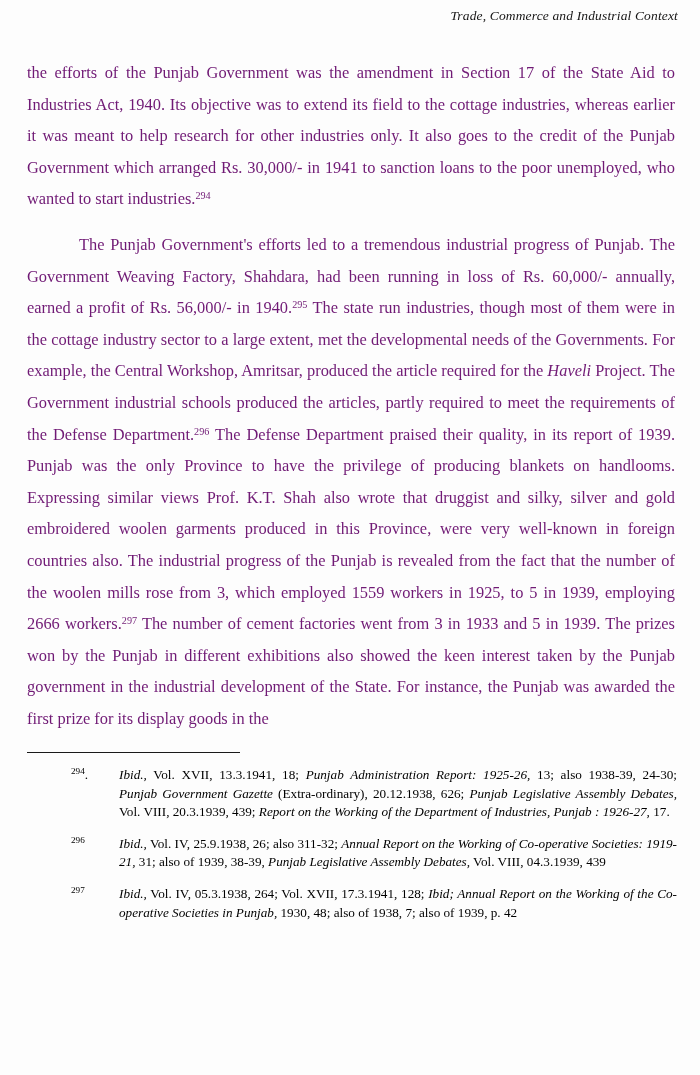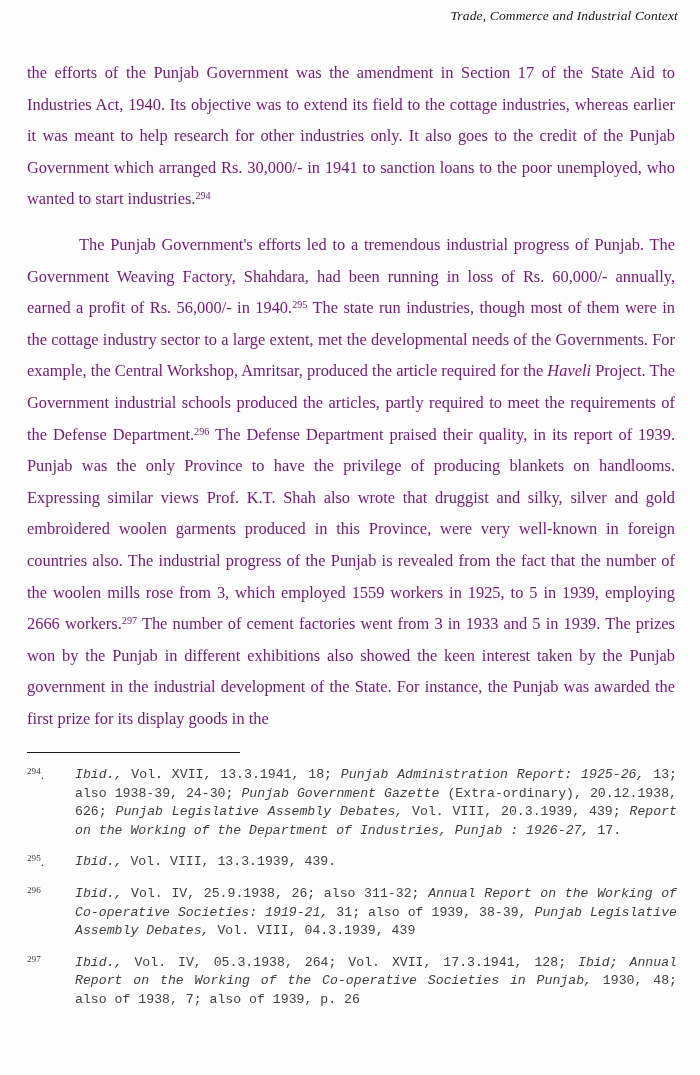--- a/index.html
+++ b/index.html
@@ -81,7 +81,8 @@
     font-size: 13.2px;
     line-height: 18.6px;
     text-align: justify;
-    color: #404040;
+    color: #000000;
+    margin-left: 44px;
   }
   .fn:last-child { margin-bottom: 0; }
   .fn-marker {

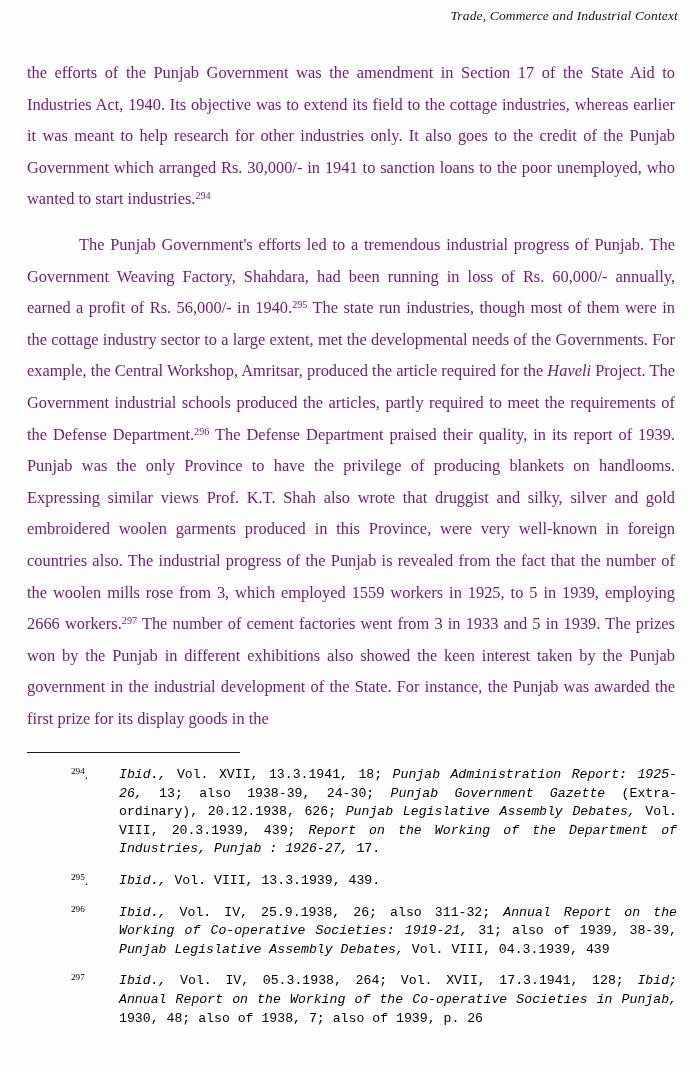--- a/index.html
+++ b/index.html
@@ -102,7 +102,7 @@
   .fn-marker .dot {
     font-size: 13.2px;
   }
-  .fn-body { display: block; font-family: Liberation Mono, monospace; }
+  .fn-body { display: block; }
 
   
   .page-number {

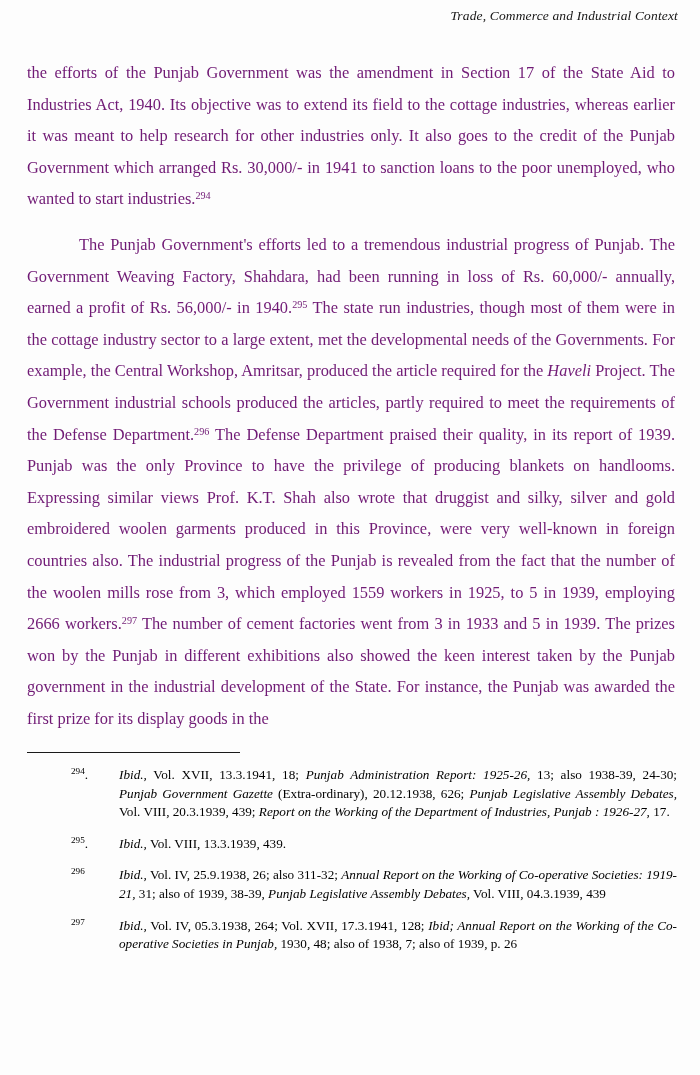--- a/index.html
+++ b/index.html
@@ -135,10 +135,6 @@
       <span class="fn-body"><span class="it">Ibid.,</span><span> Vol. XVII, 13.3.1941, 18; </span><span class="it">Punjab Administration Report: 1925-26,</span><span> 13; also 1938-39, 24-30; </span><span class="it">Punjab Government Gazette</span><span> (Extra-ordinary), 20.12.1938, 626; </span><span class="it">Punjab Legislative Assembly Debates,</span><span> Vol. VIII, 20.3.1939, 439; </span><span class="it">Report on the Working of the Department of Industries, Punjab : 1926-27,</span><span> 17.</span></span>
     </div>
     <div class="fn">
-      <span class="fn-marker"><span class="num">295</span><span class="dot">.</span></span>
-      <span class="fn-body"><span class="it">Ibid.,</span><span> Vol. VIII, 13.3.1939, 439.</span></span>
-    </div>
-    <div class="fn">
       <span class="fn-marker"><span class="num">296</span></span>
       <span class="fn-body"><span class="it">Ibid.,</span><span> Vol. IV, 25.9.1938, 26; also 311-32; </span><span class="it">Annual Report on the Working of Co-operative Societies: 1919-21,</span><span> 31; also of 1939, 38-39, </span><span class="it">Punjab Legislative Assembly Debates,</span><span> Vol. VIII, 04.3.1939, 439</span></span>
     </div>

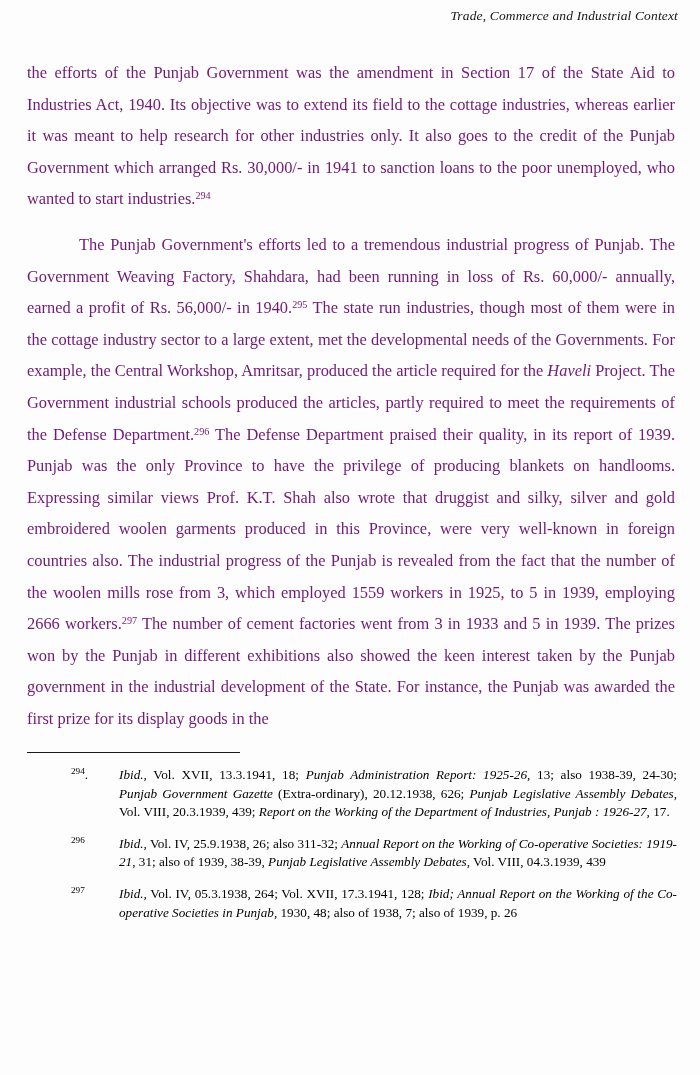--- a/index.html
+++ b/index.html
@@ -140,7 +140,7 @@
     </div>
     <div class="fn">
       <span class="fn-marker"><span class="num">297</span></span>
-      <span class="fn-body"><span class="it">Ibid.,</span><span> Vol. IV, 05.3.1938, 264; Vol. XVII, 17.3.1941, 128; </span><span class="it">Ibid; Annual Report on the Working of the Co-operative Societies in Punjab,</span><span> 1930, 48; also of 1938, 7; also of 1939, p. 26</span></span>
+      <span class="fn-body"><span class="it">Ibid.,</span><span> Vol. IV, 05.3.1938, 264; Vol. XVII, 17.3.1941, 128; </span><span class="it">Ibid; Annual Report on the Working of the Co-operative Societies in Punjab,</span><span> 1930, 48; also of 1938, 7; also of 1939, p. 42</span></span>
     </div>
   </div>
 

